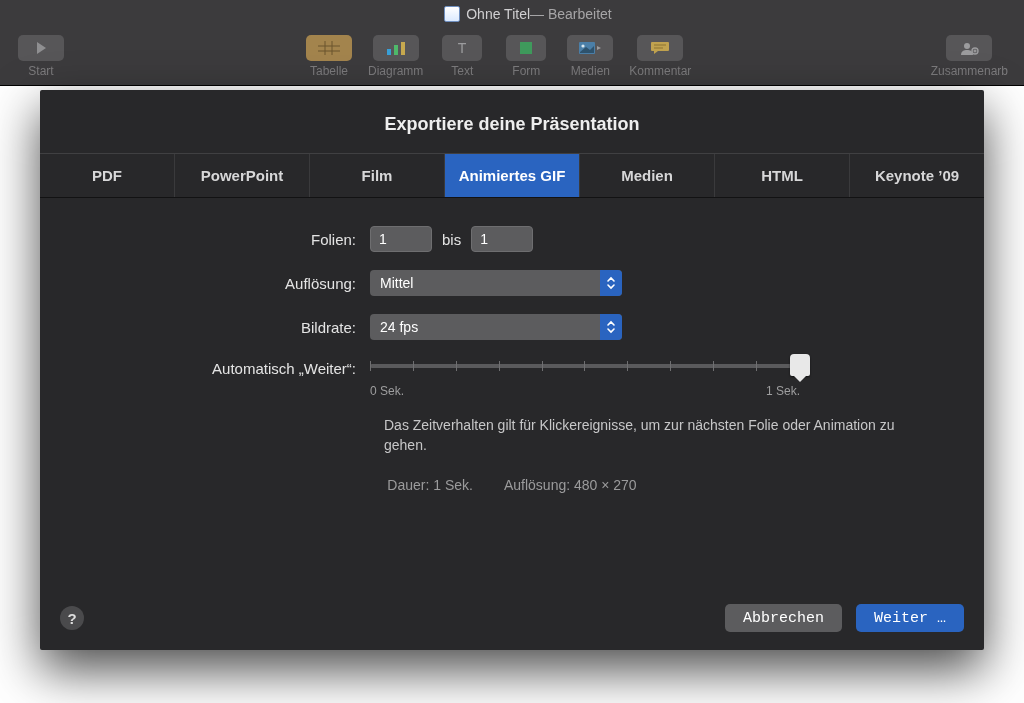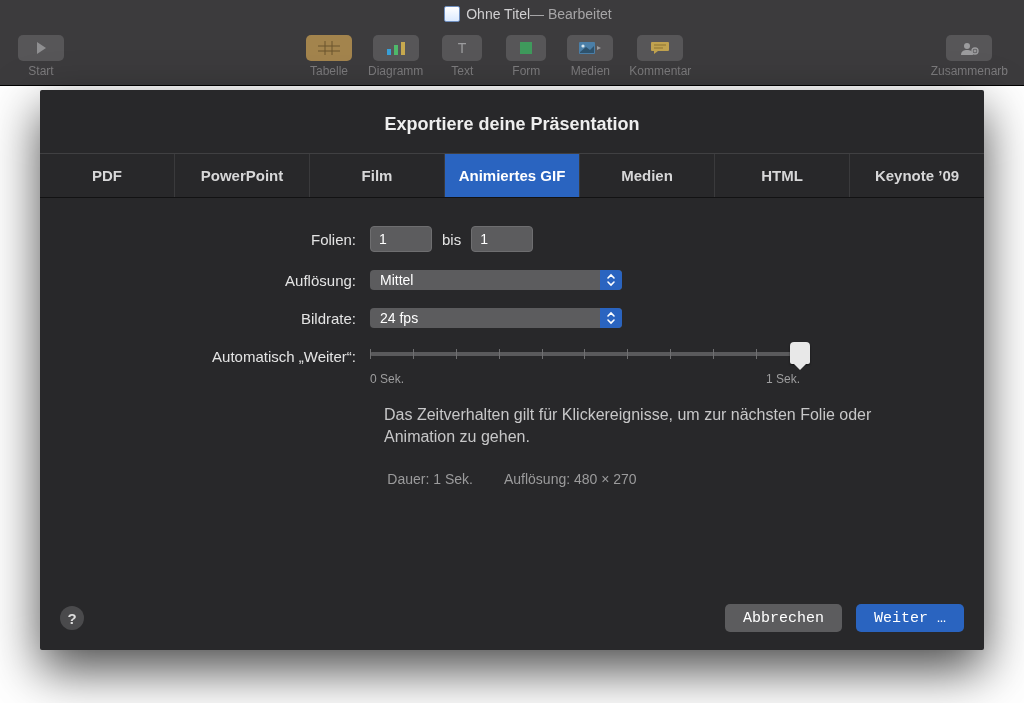--- a/index.html
+++ b/index.html
@@ -132,7 +132,7 @@
 .between-label { color: #e4e4e4; font-size: 15px; }
 
 .select {
-  width: 252px; height: 20px;
+  width: 252px; height: 26px;
   background: #5c5c5e;
   border-radius: 4px;
   display: flex;

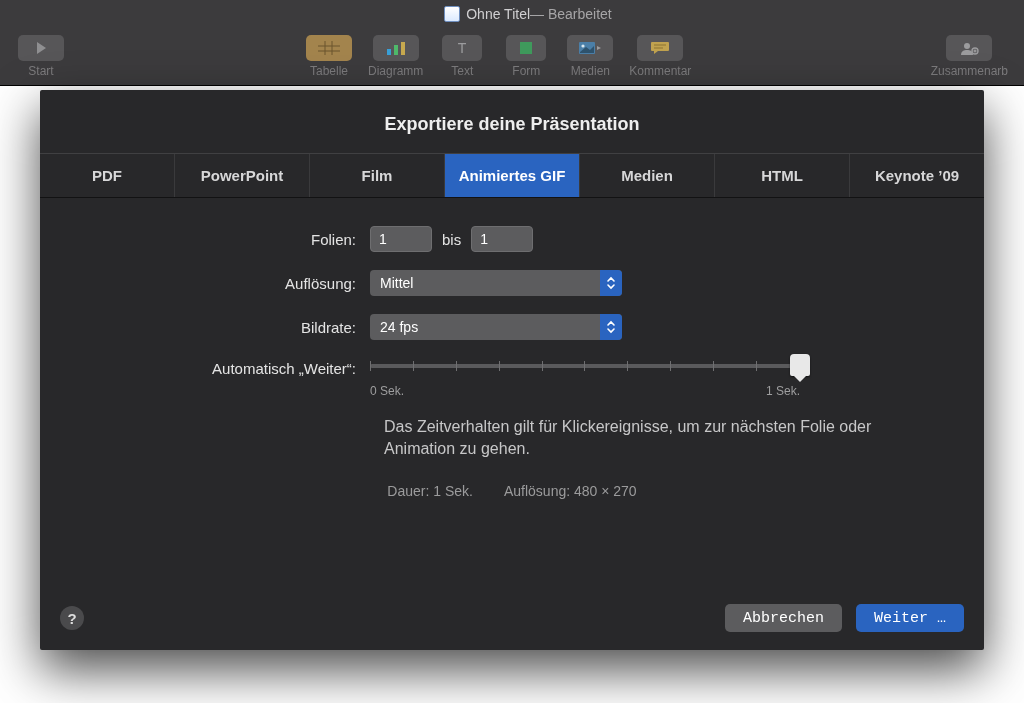--- a/index.html
+++ b/index.html
@@ -197,8 +197,8 @@
 
 .help-text {
   padding-left: 344px;
-  padding-right: 40px;
-  font-size: 16px;
+  padding-right: 60px;
+  font-size: 14px;
   color: #c7c7c8;
   line-height: 1.4;
 }

